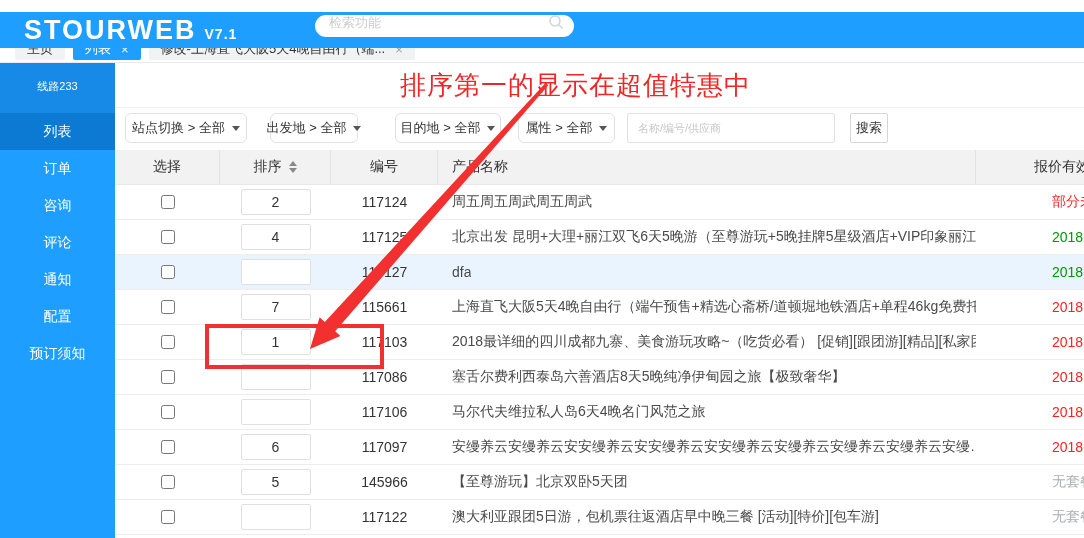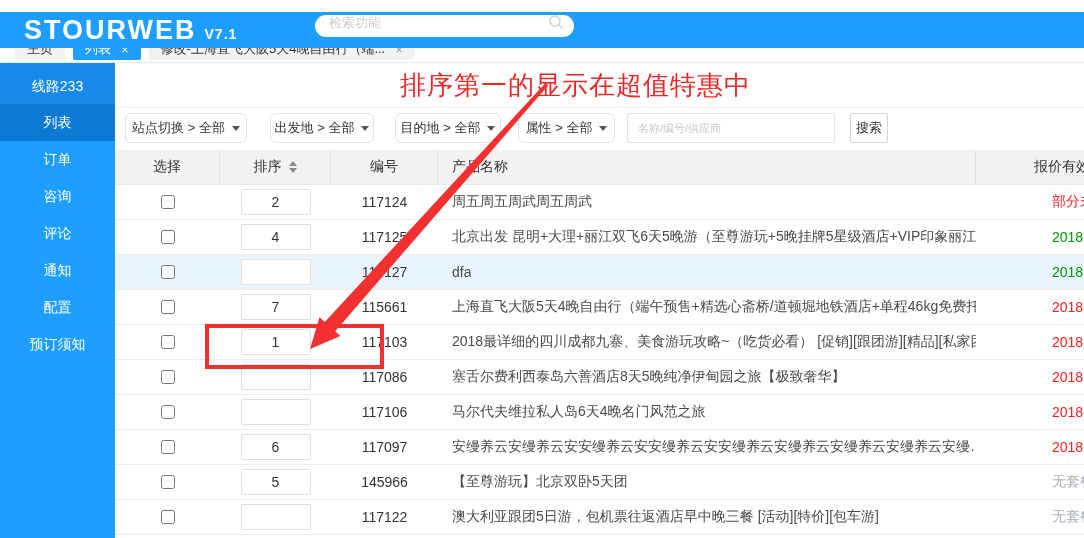--- a/index.html
+++ b/index.html
@@ -30,7 +30,7 @@
 
   
   .sidebar { position:absolute; left:0; top:63px; width:115px; height:475px; background:#1e9fff; z-index:3; }
-  .side-title { height:41px; line-height:47px; text-align:center; color:#fff; font-size:14px; background:#1789e6; }
+  .side-title { height:50px; line-height:47px; text-align:center; color:#fff; font-size:11px; background:#1789e6; }
   .side-item { height:37px; line-height:37px; text-align:center; color:#fff; font-size:14px; cursor:pointer; }
   .side-item.active { background:#0c79d2; }
 

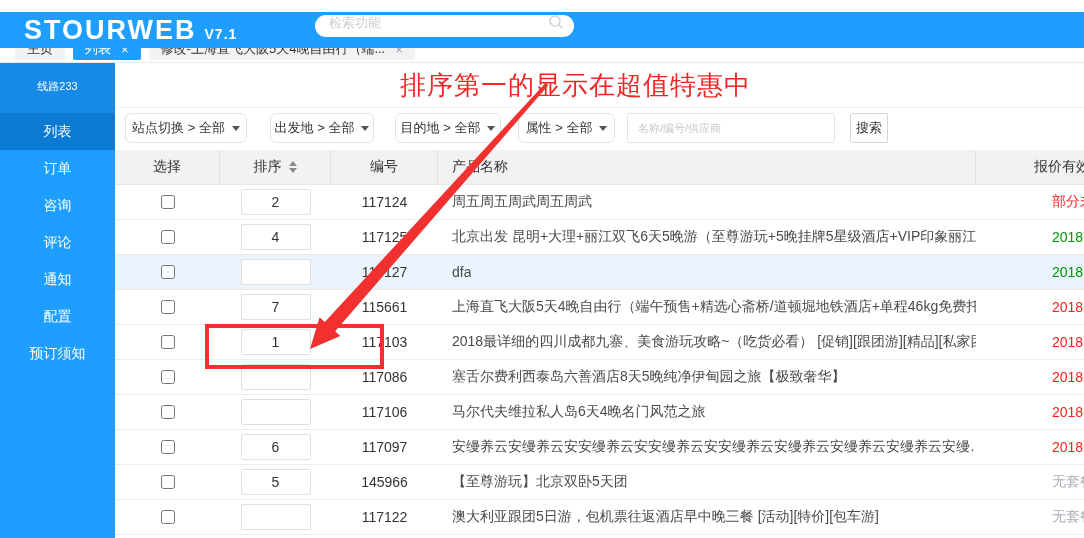--- a/index.html
+++ b/index.html
@@ -136,7 +136,7 @@
         <span>站点切换 &gt; 全部</span>
         <span class="caret"></span>
       </div>
-      <div class="dropdown" style="left:155px; width:104px;">
+      <div class="dropdown" style="left:155px; width:88px;">
         <span>出发地 &gt; 全部</span>
         <span class="caret"></span>
       </div>

